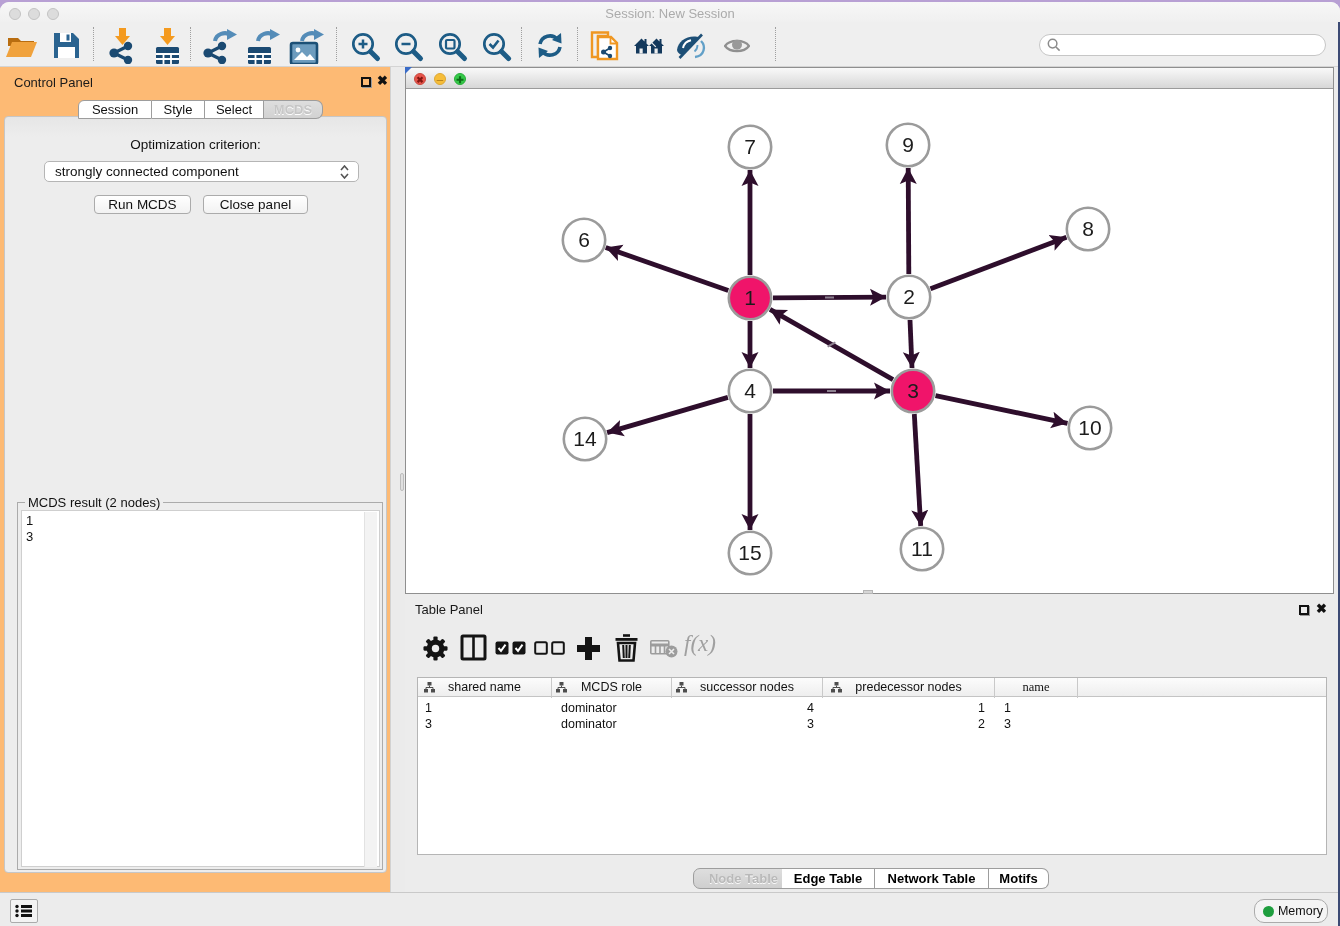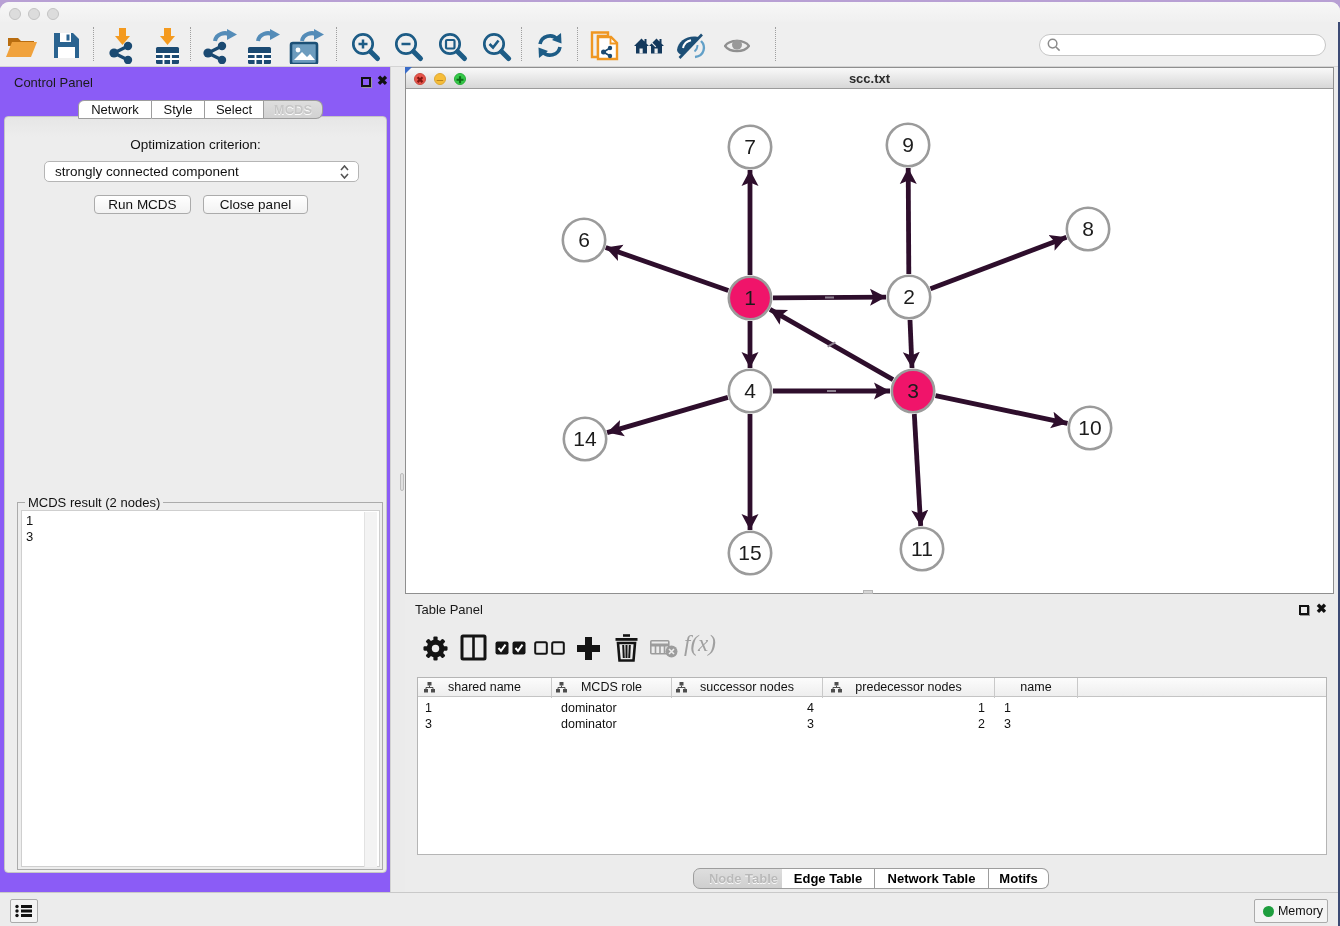--- a/index.html
+++ b/index.html
@@ -61,6 +61,7 @@
     <div class="tl" style="left:9px"></div>
     <div class="tl" style="left:28px"></div>
     <div class="tl" style="left:47px"></div>
+    <div id="wtitle">Session: New Session</div>
   </div>
   <div id="toolbar">
     <div class="sep" style="left:93px"></div>

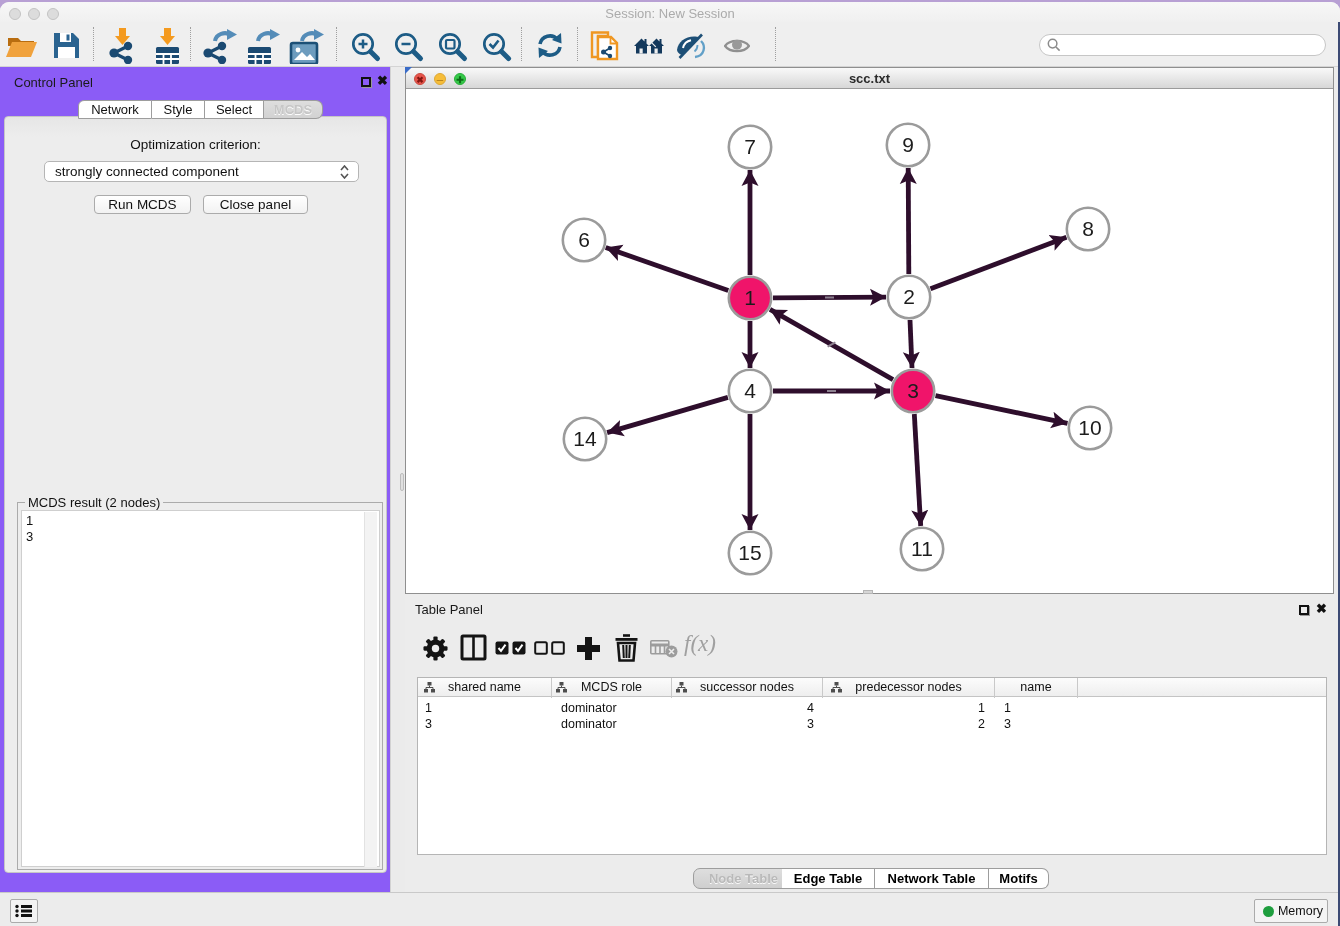--- a/index.html
+++ b/index.html
@@ -17,7 +17,7 @@
 .ticon { position:absolute; top:8px; }
 #search { position:absolute; left:1039px; top:12px; width:287px; height:22px; background:#fff; border:1px solid #c6c6c6; border-radius:11px; }
 
-#cpanel { position:absolute; left:0; top:65px; width:391px; height:825px; background:#8b5cf6; border-right:1px solid #d2d2d2; }
+#cpanel { position:absolute; left:0; top:65px; width:391px; height:825px; background:#fdba74; border-right:1px solid #d2d2d2; }
 #cpanel h1, #tpanel h1 { font-weight:400; font-size:13px; color:#1a1a1a; position:absolute; }
 .float-ico { position:absolute; width:10px; height:10px; border:2px solid #111; box-shadow:1px 1px 0 #999; }
 .close-x { position:absolute; font-size:13px; font-weight:700; color:#111; }

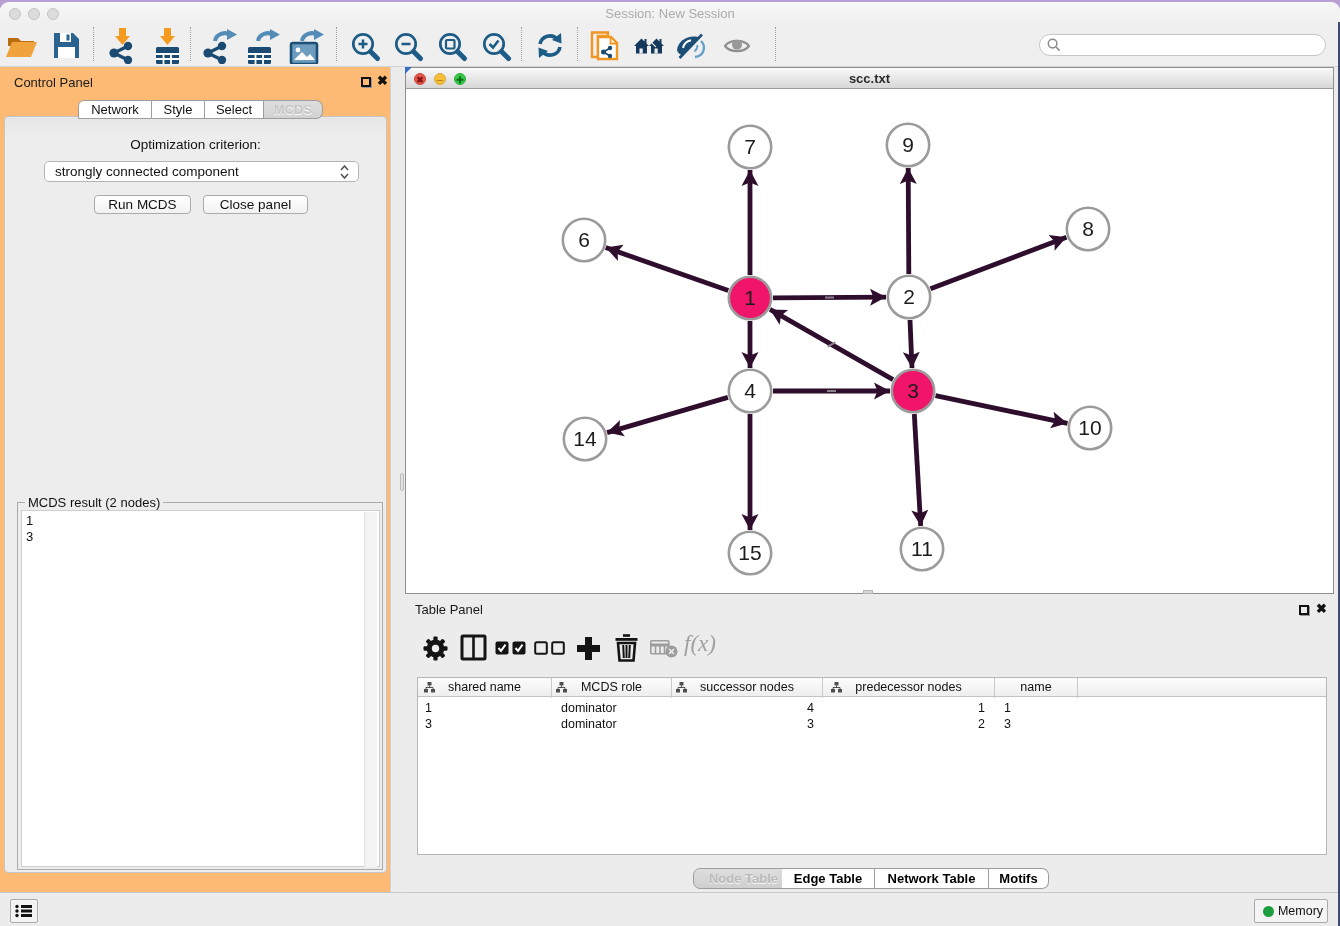--- a/index.html
+++ b/index.html
@@ -233,7 +233,6 @@
       <div class="mac" style="left:8px;  background:#e8544a; border:1px solid #c84a40; color:#821711;">✖</div>
       <div class="mac" style="left:28px; background:#f6bd39; border:1px solid #dda835; color:#9a6a11;">─</div>
       <div class="mac" style="left:48px; background:#35c948; border:1px solid #28ad3a; color:#0c6c17;">✚</div>
-      <span class="t">scc.txt</span>
     </div>
     <div id="graph">
       <svg width="927" height="503" viewBox="0 0 927 503">

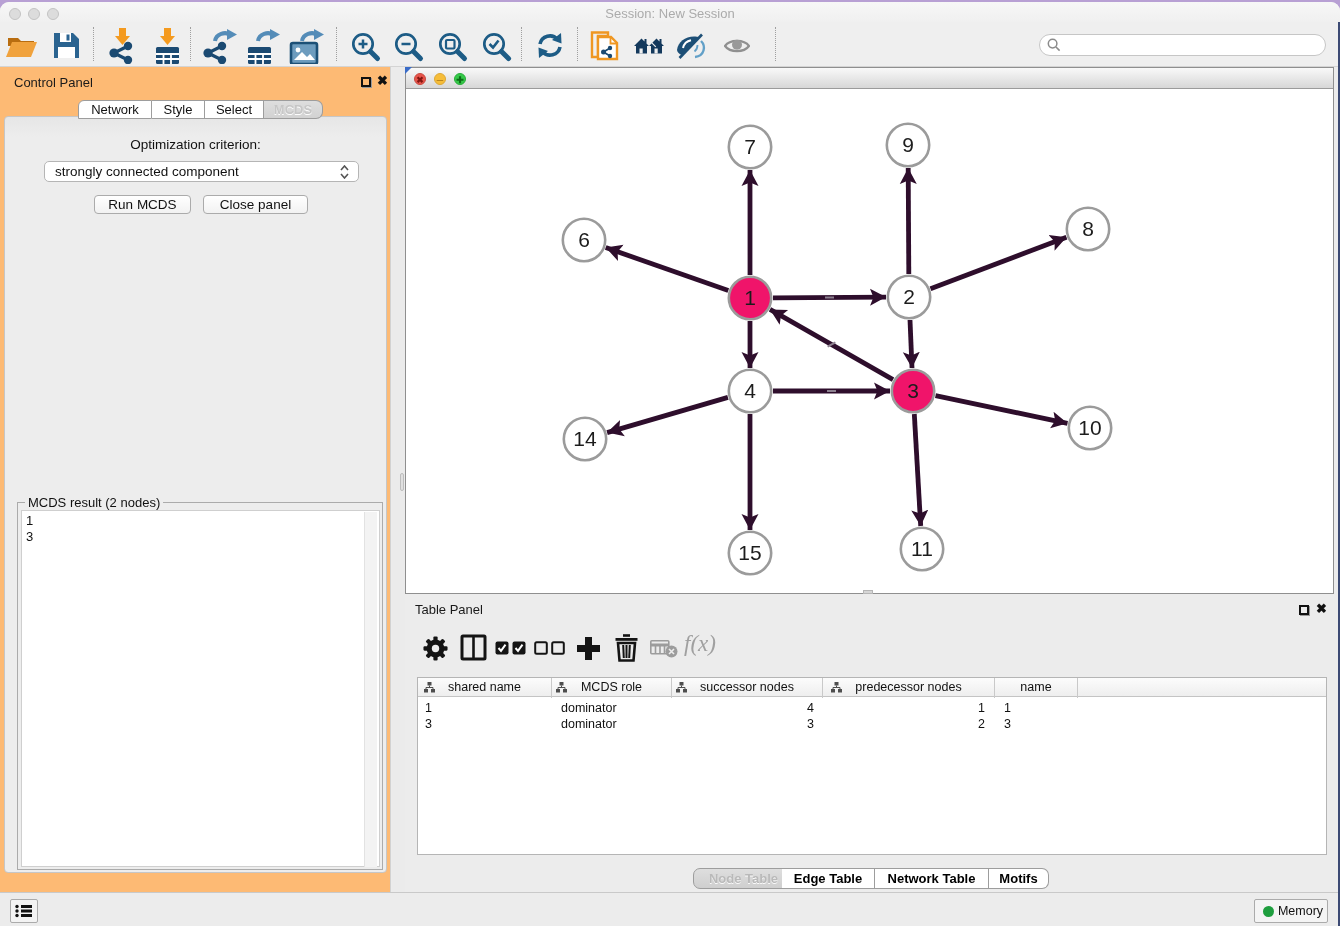--- a/index.html
+++ b/index.html
@@ -204,7 +204,7 @@
     <h1 style="left:14px; top:8px;">Control Panel</h1>
     <div class="float-ico" style="left:361px; top:10px;"></div>
     <div class="close-x" style="left:377px; top:6px;">✖</div>
-    <div class="tab" style="left:78px; width:74px; border-radius:6px 0 0 0;">Network</div>
+    <div class="tab" style="left:78px; width:74px; border-radius:6px 0 0 0;">Session</div>
     <div class="tab" style="left:152px; width:53px; border-left:none;">Style</div>
     <div class="tab" style="left:205px; width:59px; border-left:none;">Select</div>
     <div class="tab tabsel" style="left:264px; width:59px; border-left:none; border-radius:0 7px 7px 0;font-weight:bold;">MCDS</div>

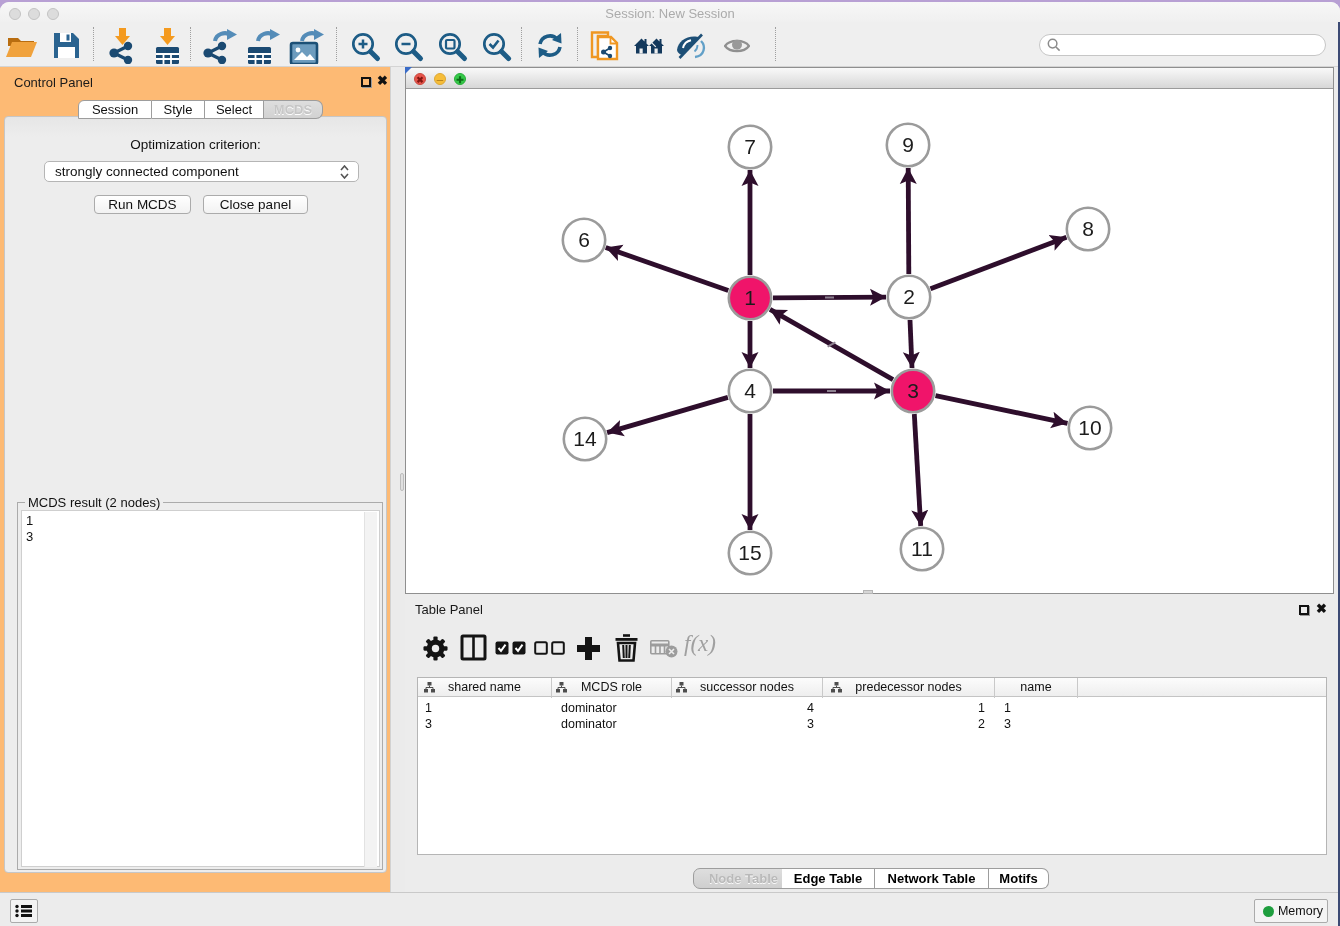--- a/index.html
+++ b/index.html
@@ -388,7 +388,7 @@
         <div class="th" style="left:134px; width:120px;">MCDS role</div>
         <div class="th" style="left:254px; width:151px;">successor nodes</div>
         <div class="th" style="left:405px; width:172px;">predecessor nodes</div>
-        <div class="th" style="left:577px; width:83px;">name</div>
+        <div class="th" style="left:577px; width:83px;font-family:Liberation Serif, serif;">name</div>
       </div>
       <div class="td" style="left:7px; top:22px;">1</div>
       <div class="td" style="left:143px; top:22px;">dominator</div>

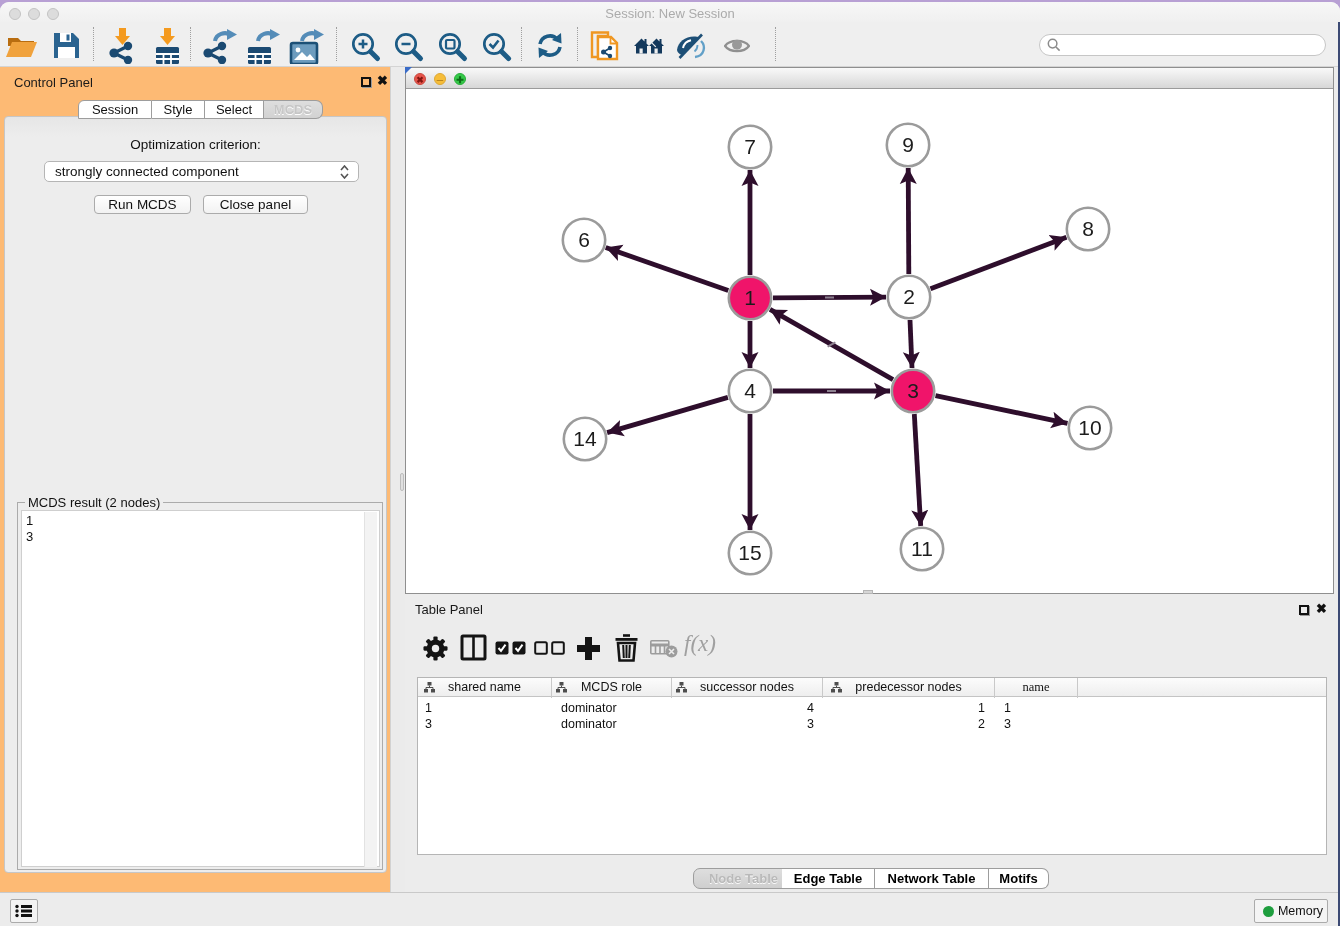--- a/index.html
+++ b/index.html
@@ -51,7 +51,7 @@
 
 #statusbar { position:absolute; left:0; top:890px; width:1340px; height:36px; background:#ececec; border-top:1px solid #c9c9c9; }
 #listbtn { position:absolute; left:10px; top:6px; width:28px; height:24px; background:#f3f3f3; border:1px solid #ababab; border-radius:2px; }
-#membtn { position:absolute; left:1254px; top:6px; width:74px; height:24px; background:#f4f4f4; border:1px solid #ababab; border-radius:2px; font-size:12.5px; color:#111; line-height:22px; text-align:center; padding-left:19px; }
+#membtn { position:absolute; left:1254px; top:6px; width:74px; height:24px; background:#f4f4f4; border:1px solid #ababab; border-radius:10px; font-size:12.5px; color:#111; line-height:22px; text-align:center; padding-left:19px; }
 #memdot { position:absolute; left:8px; top:6px; width:11px; height:11px; border-radius:50%; background:#1e9e3e; }
 </style>
 </head>

